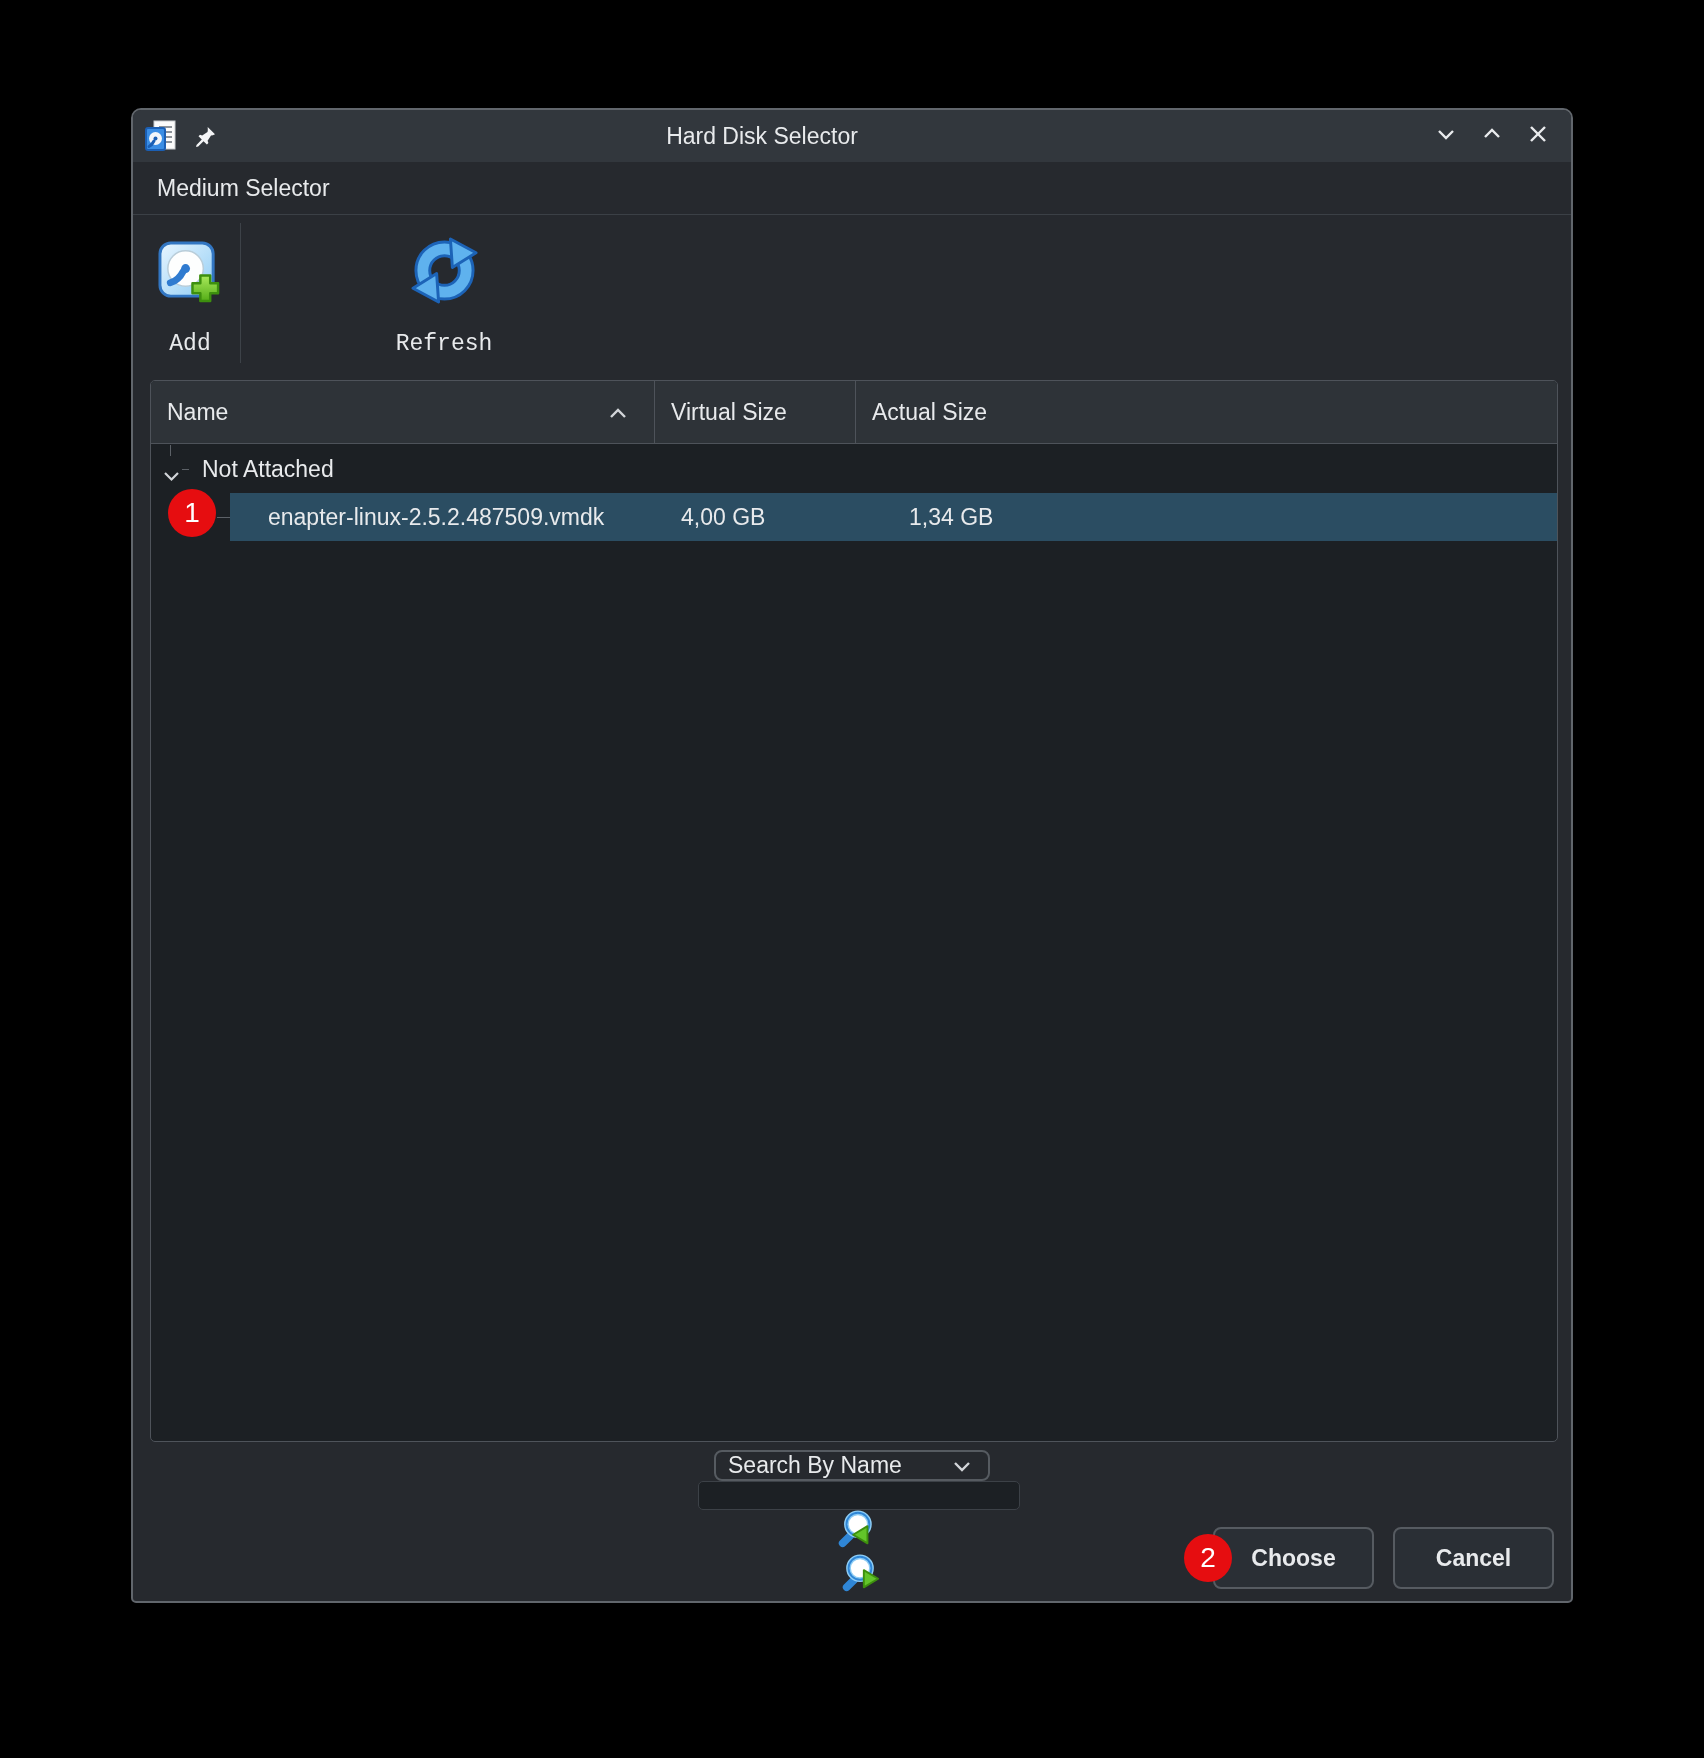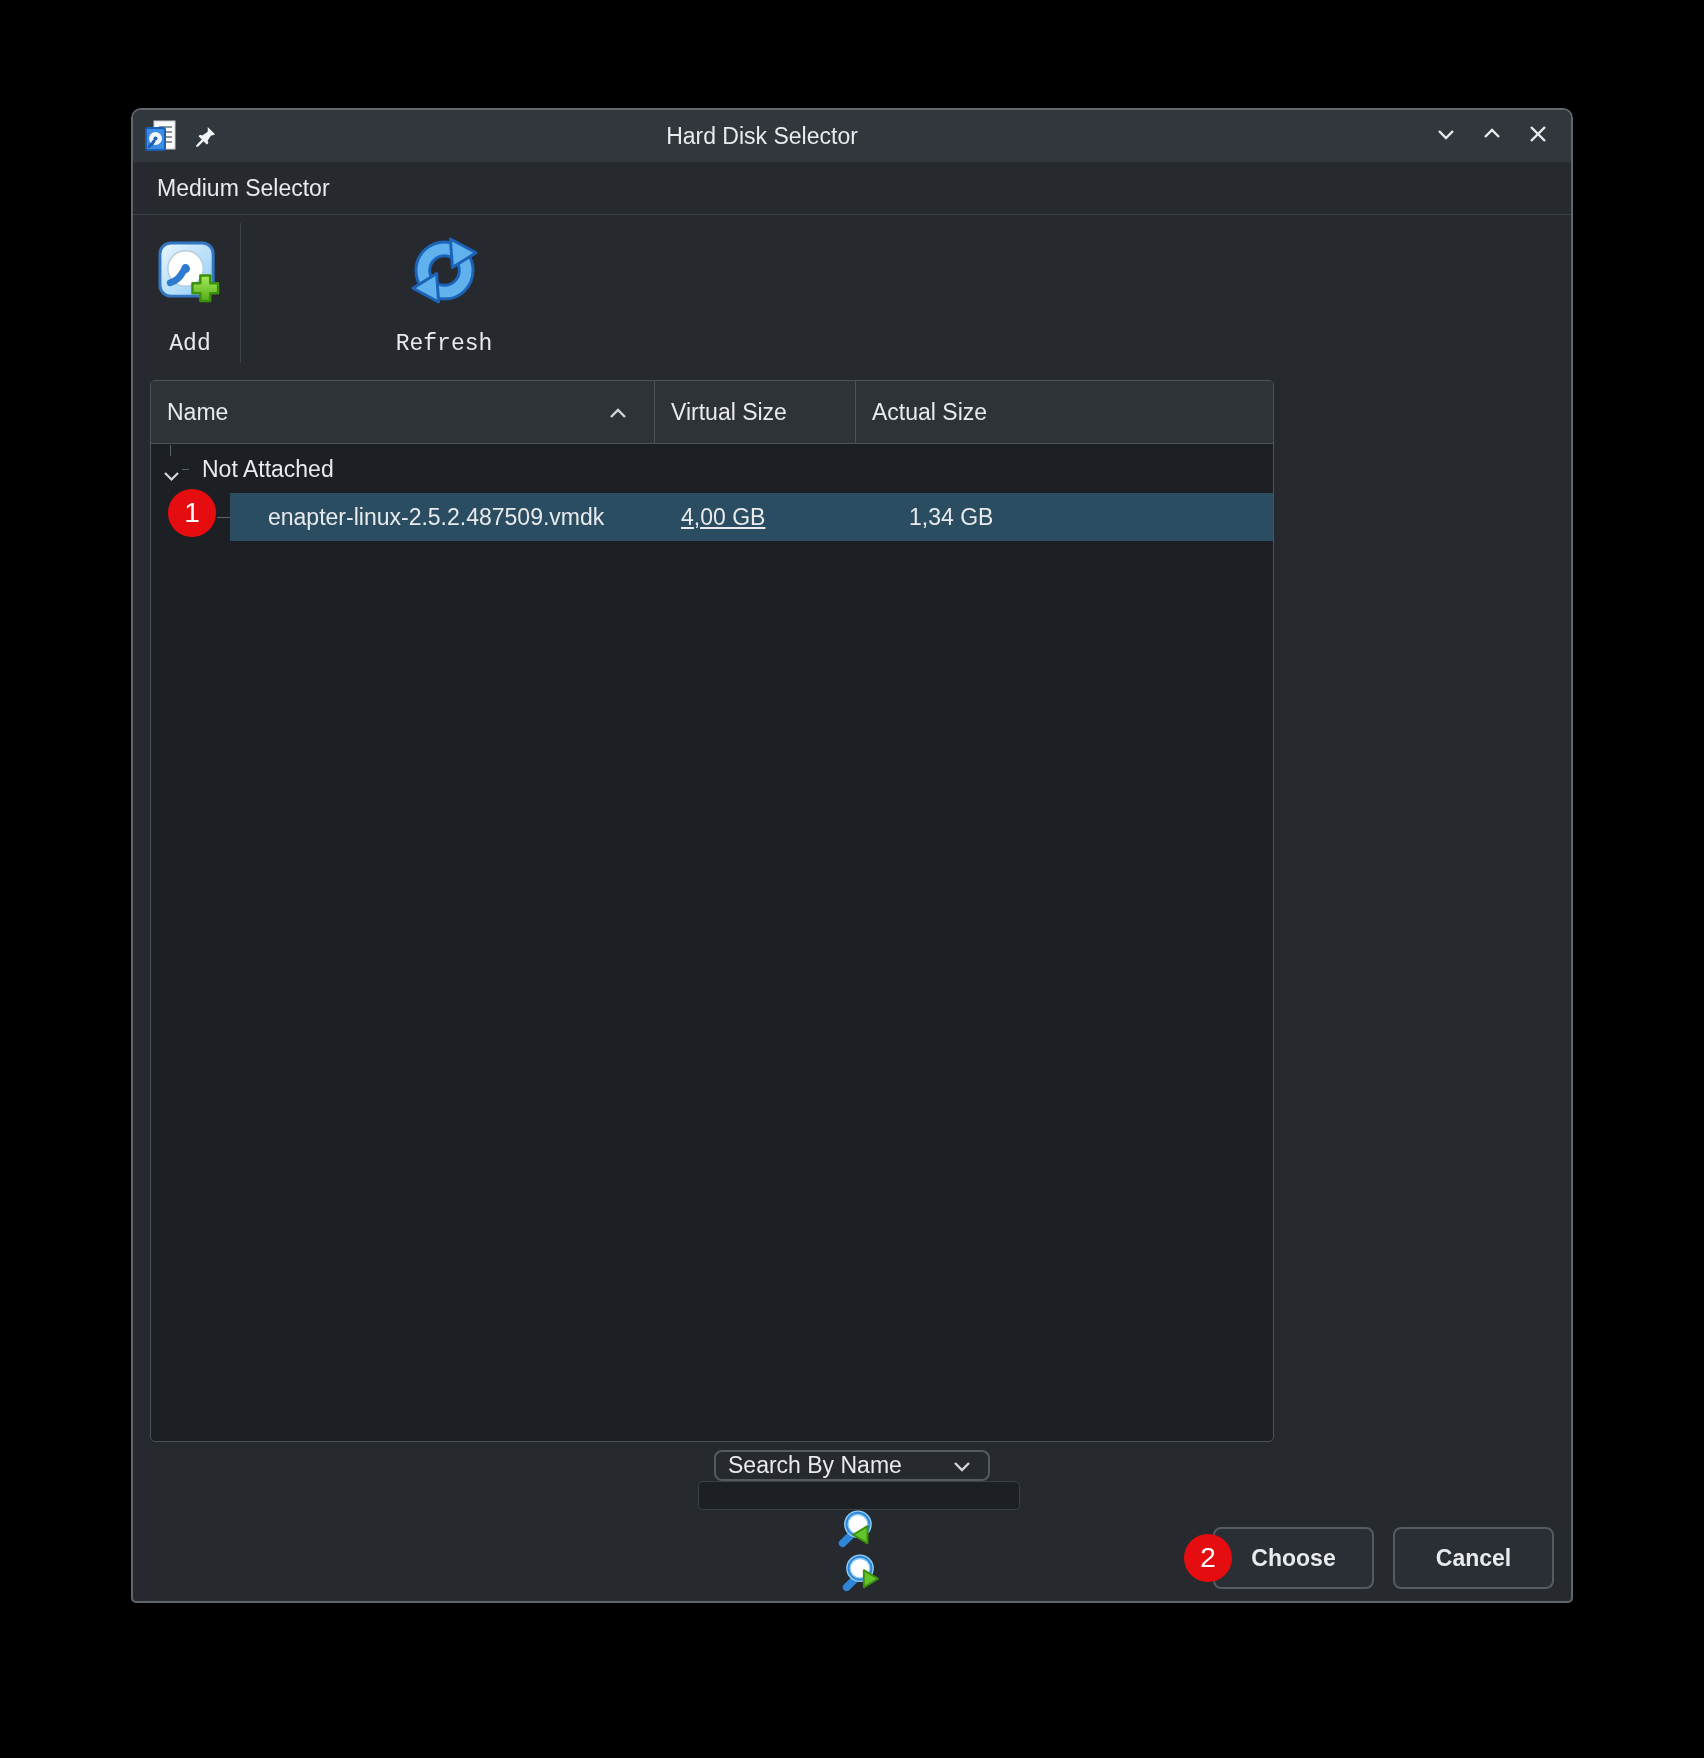--- a/index.html
+++ b/index.html
@@ -35,7 +35,7 @@
   .tool-sep{position:absolute;left:107px;top:8px;width:1px;height:140px;background:#3d4248;}
 
   
-  .mtable{position:absolute;left:17px;top:270px;width:1124px;height:1062px;
+  .mtable{position:absolute;left:17px;top:270px;width:1408px;height:1062px;
           background:var(--table-bg,#1c2024);border:1px solid #4e535a;border-radius:5px;
           box-sizing:border-box;overflow:hidden;}
   .thead{position:absolute;left:0;top:0;right:0;height:63px;background:var(--header-bg,#2e3338);

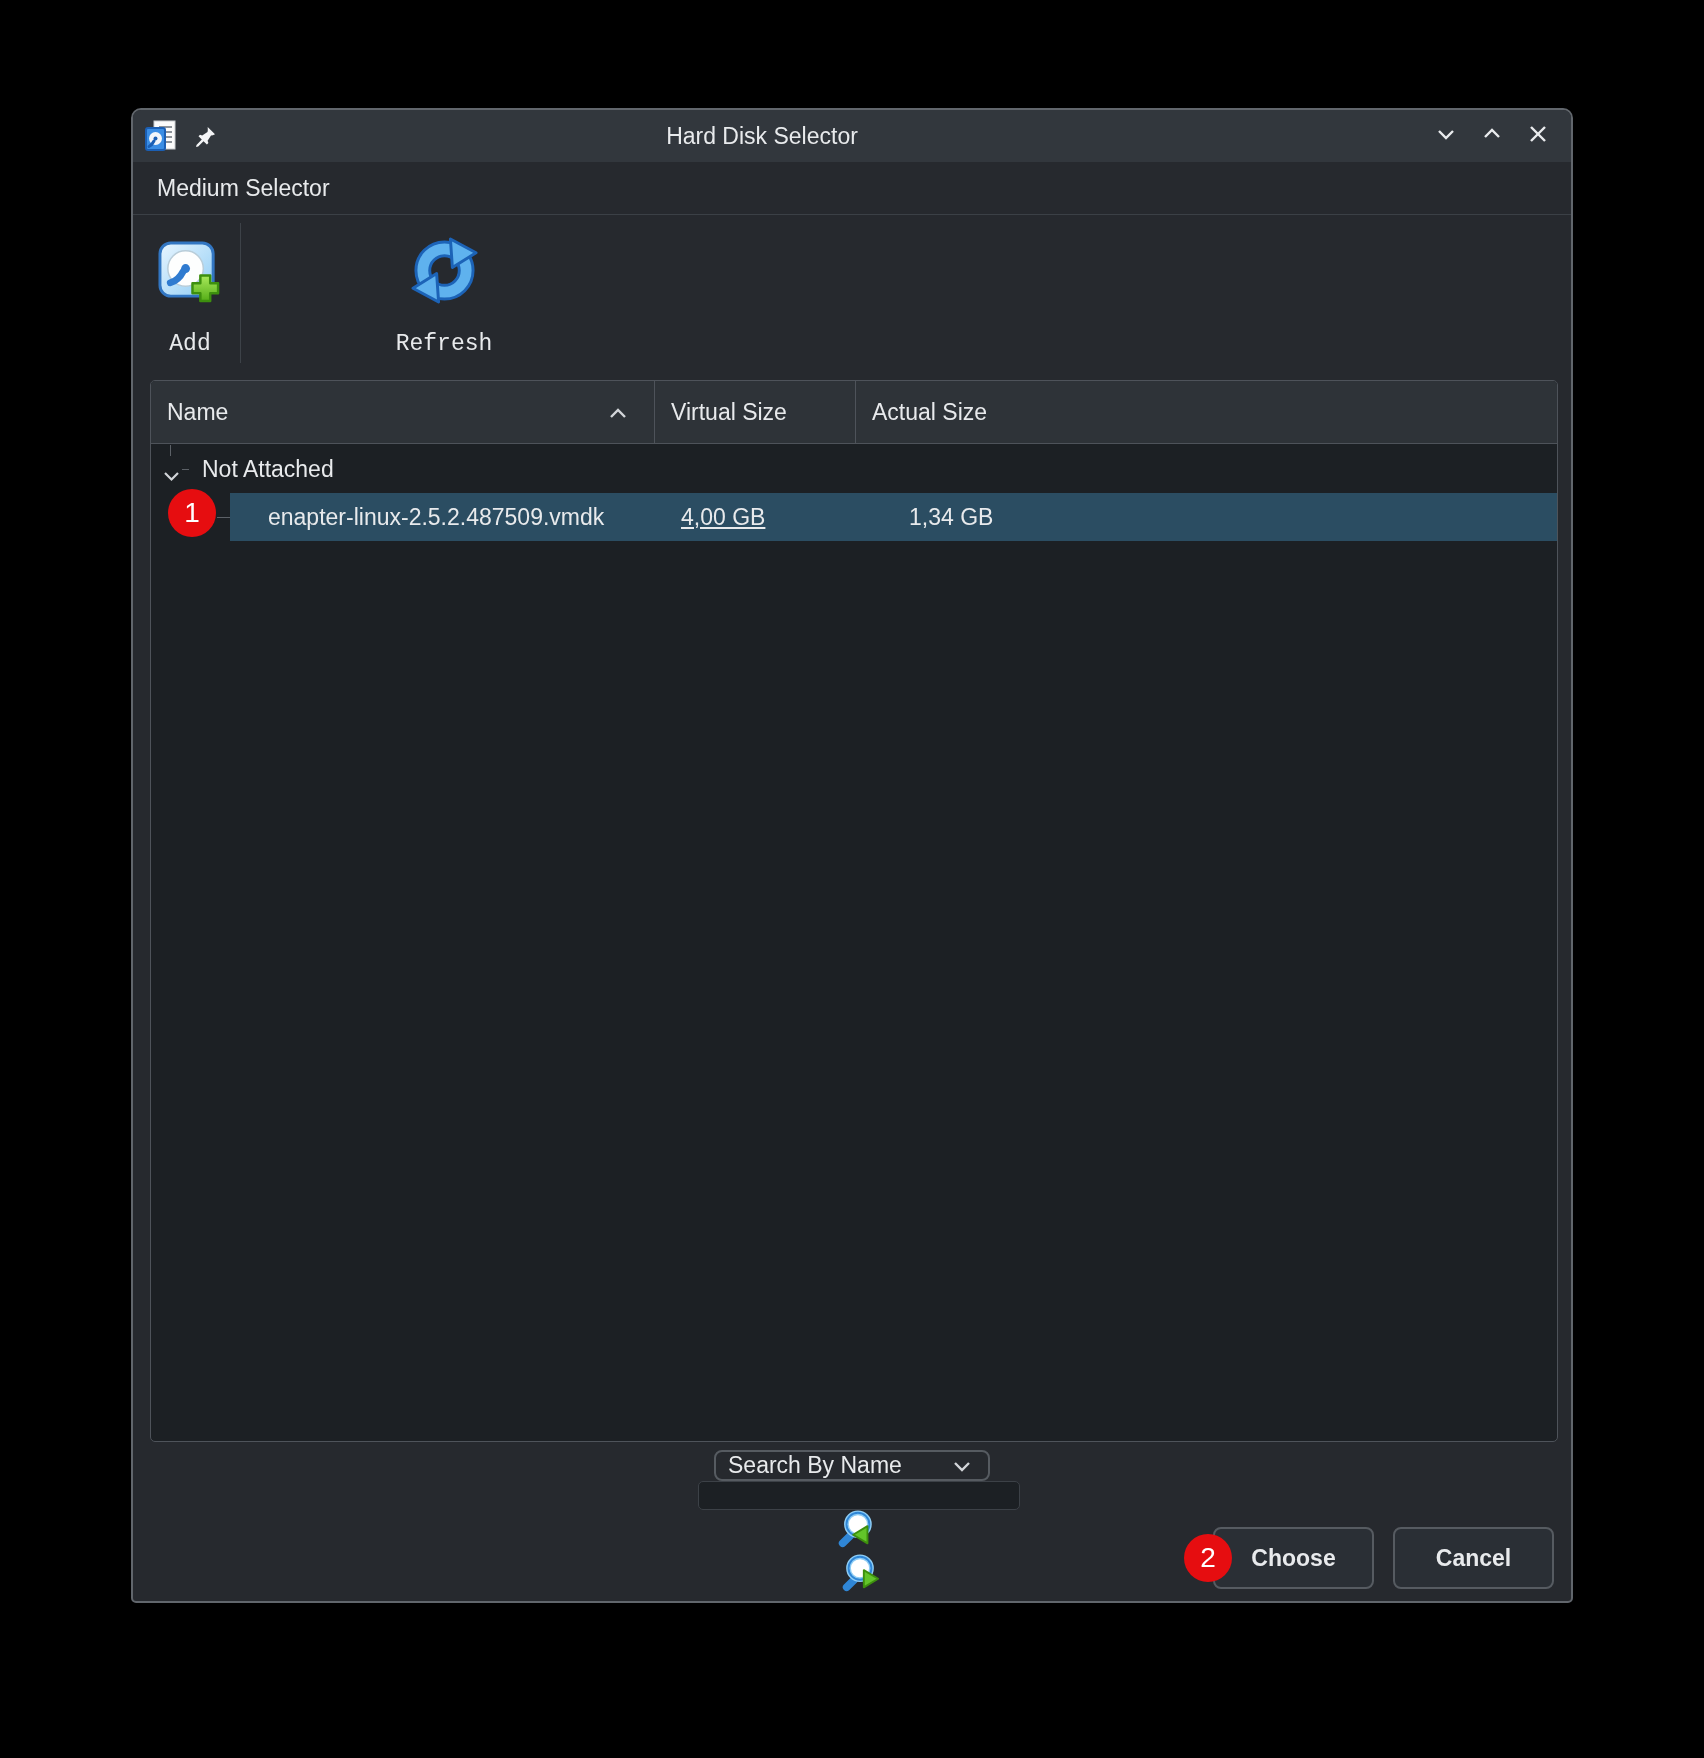--- a/index.html
+++ b/index.html
@@ -57,7 +57,7 @@
   .item-branch{position:absolute;left:66px;top:24px;width:13px;height:1px;background:#5c6167;}
   .cell{position:absolute;top:0;line-height:48px;white-space:nowrap;}
   .cell-name{left:85px;margin-left:32px;}
-  .cell-virtual{left:530px;text-decoration:underline;}
+  .cell-virtual{left:530px;}
   .cell-actual{left:758px;}
 
   

